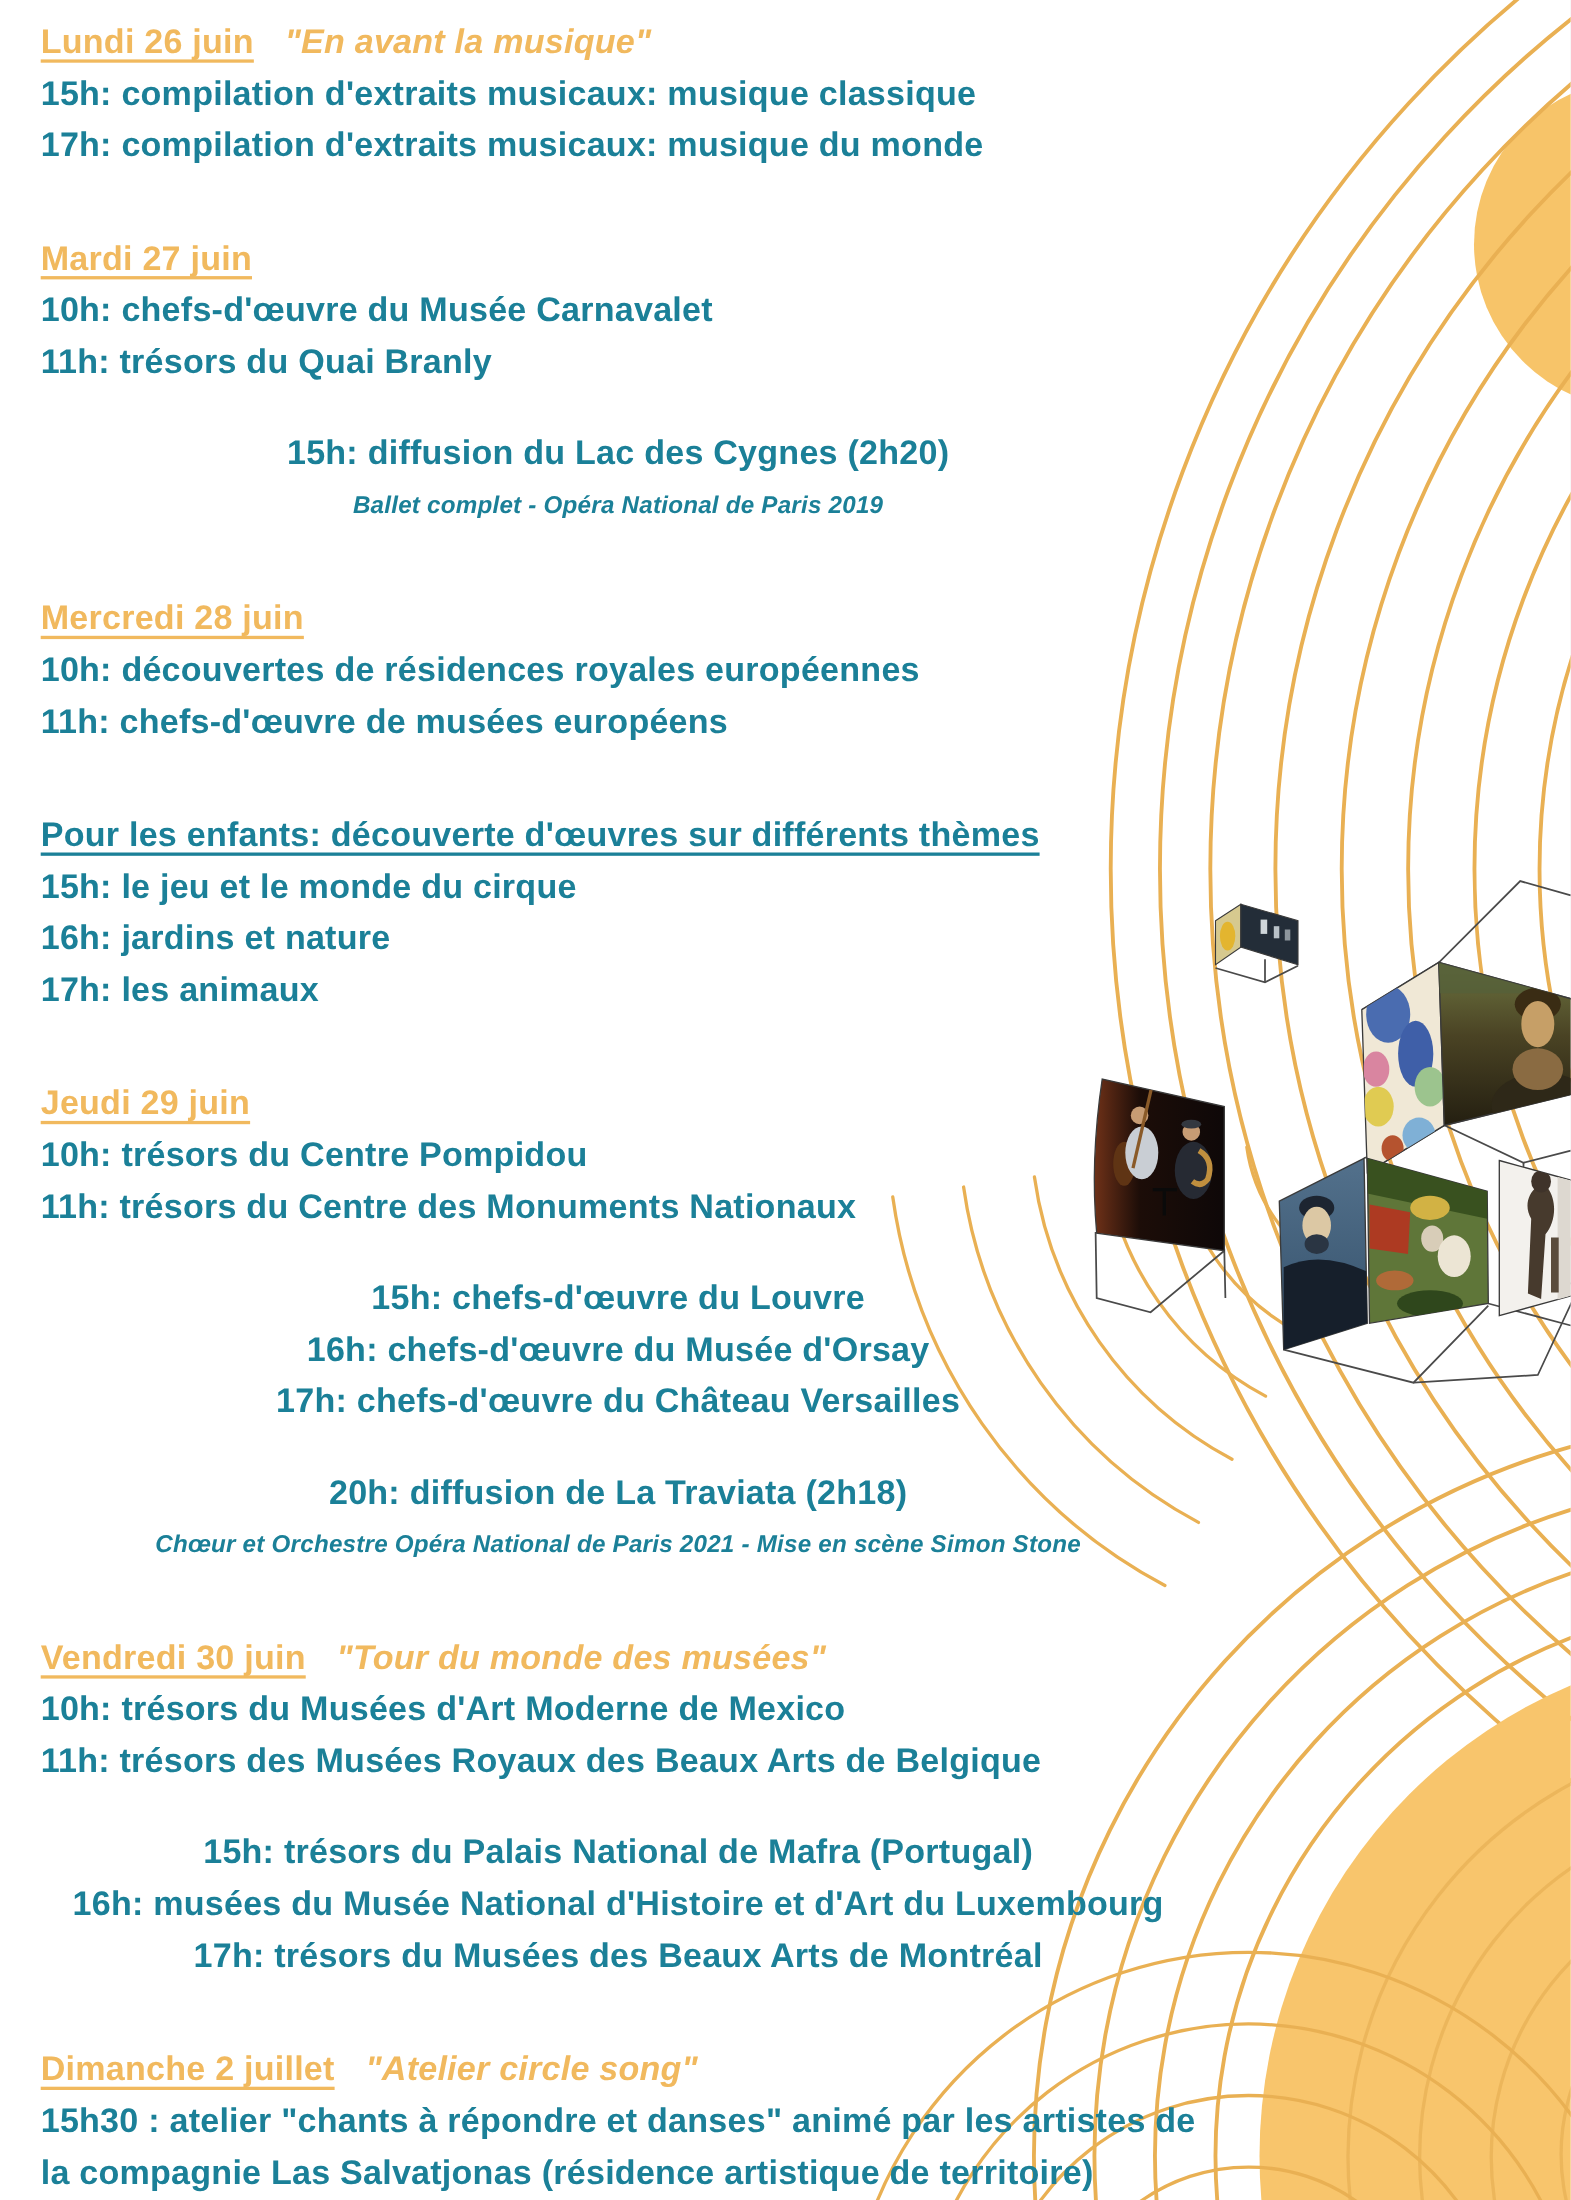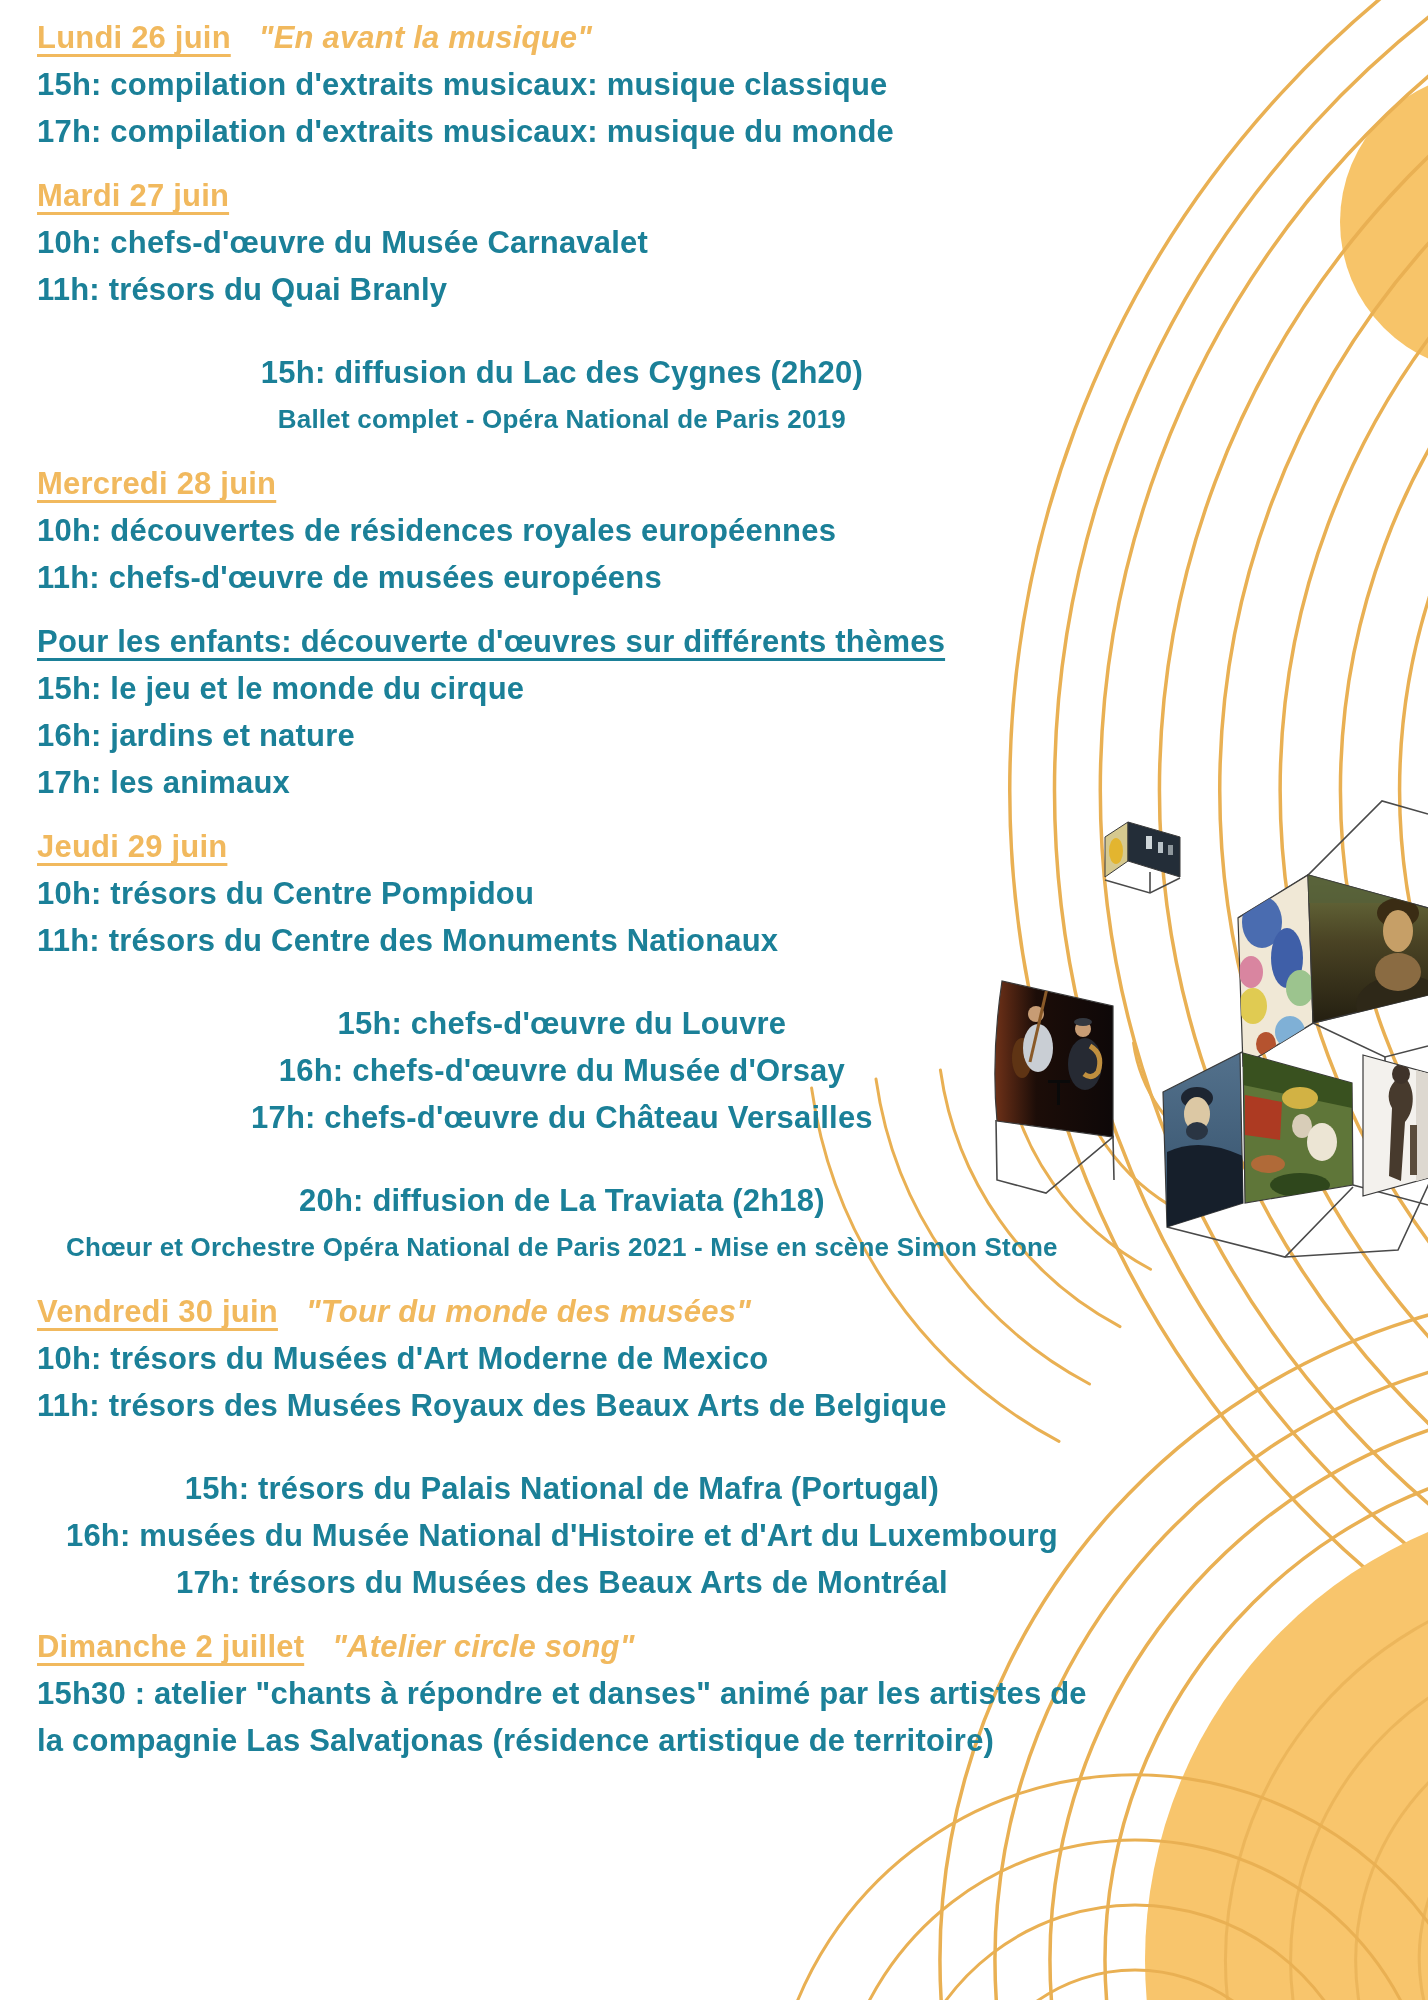--- a/index.html
+++ b/index.html
@@ -9,7 +9,7 @@
   }
   #decor{position:absolute;left:0;top:0;z-index:0;}
   #schedule{position:absolute;left:37px;top:14px;z-index:2;}
-  .section{margin-top:17px;}
+  .section{margin-top:56px;}
   .section:first-child{margin-top:0;}
   .block.gap{margin-top:36px;text-align:center;}
   .line{

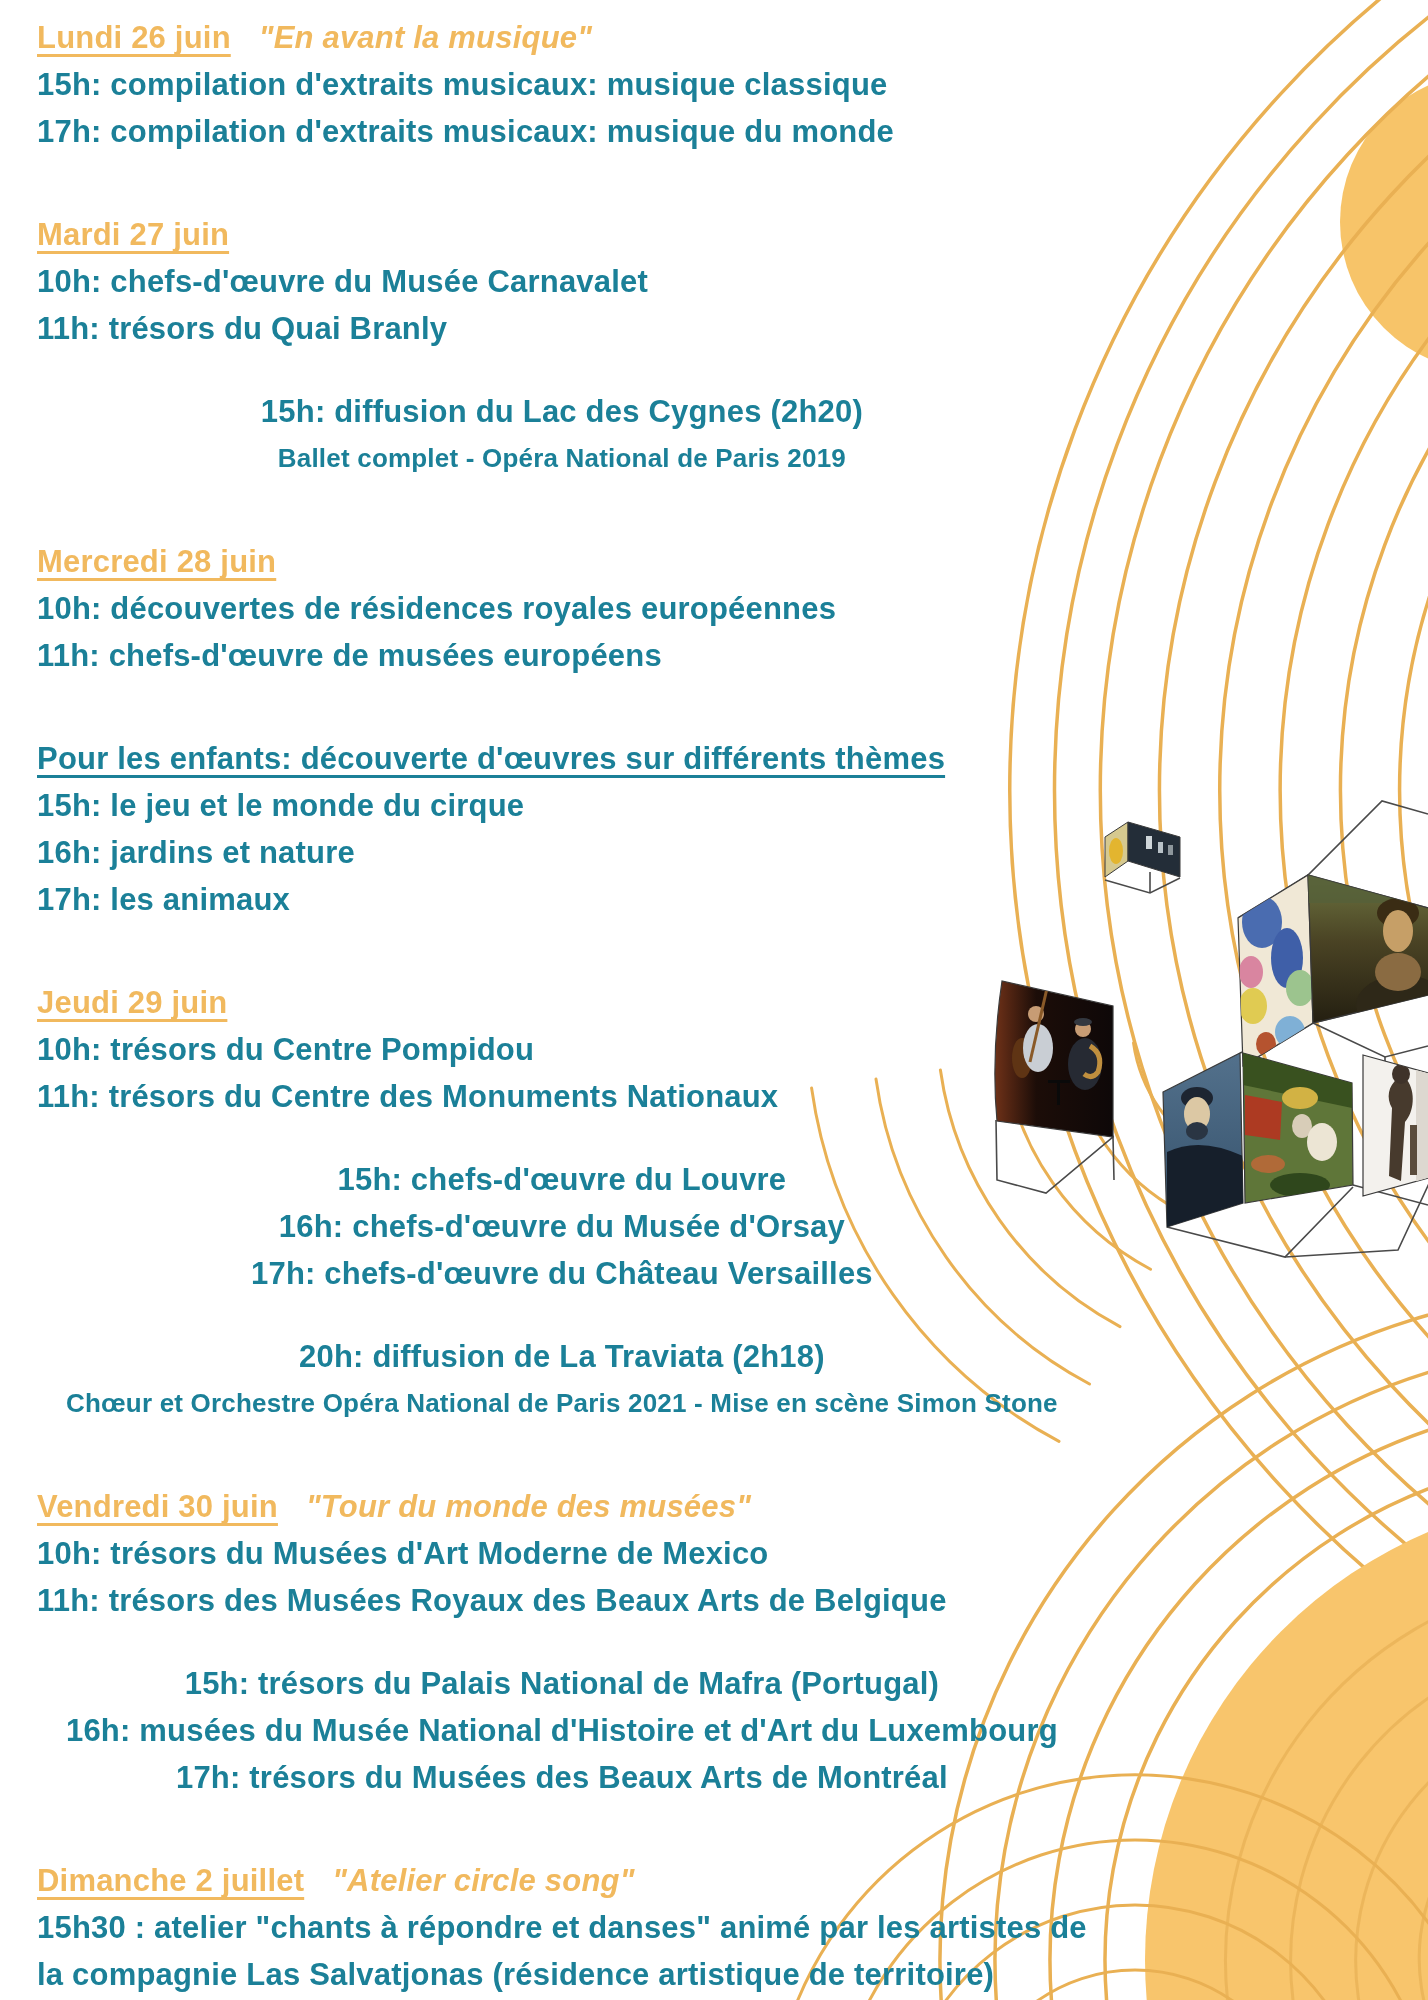--- a/index.html
+++ b/index.html
@@ -16,7 +16,7 @@
     height:47px;line-height:47px;font-weight:700;font-size:31px;
     color:var(--teal,#1b8098);white-space:nowrap;letter-spacing:.2px;
   }
-  .line.italic{font-size:26px;}
+  .line.italic{font-style:italic;font-size:22px;}
   .day{
     text-decoration:underline;text-decoration-thickness:3px;
     text-underline-offset:6px;

